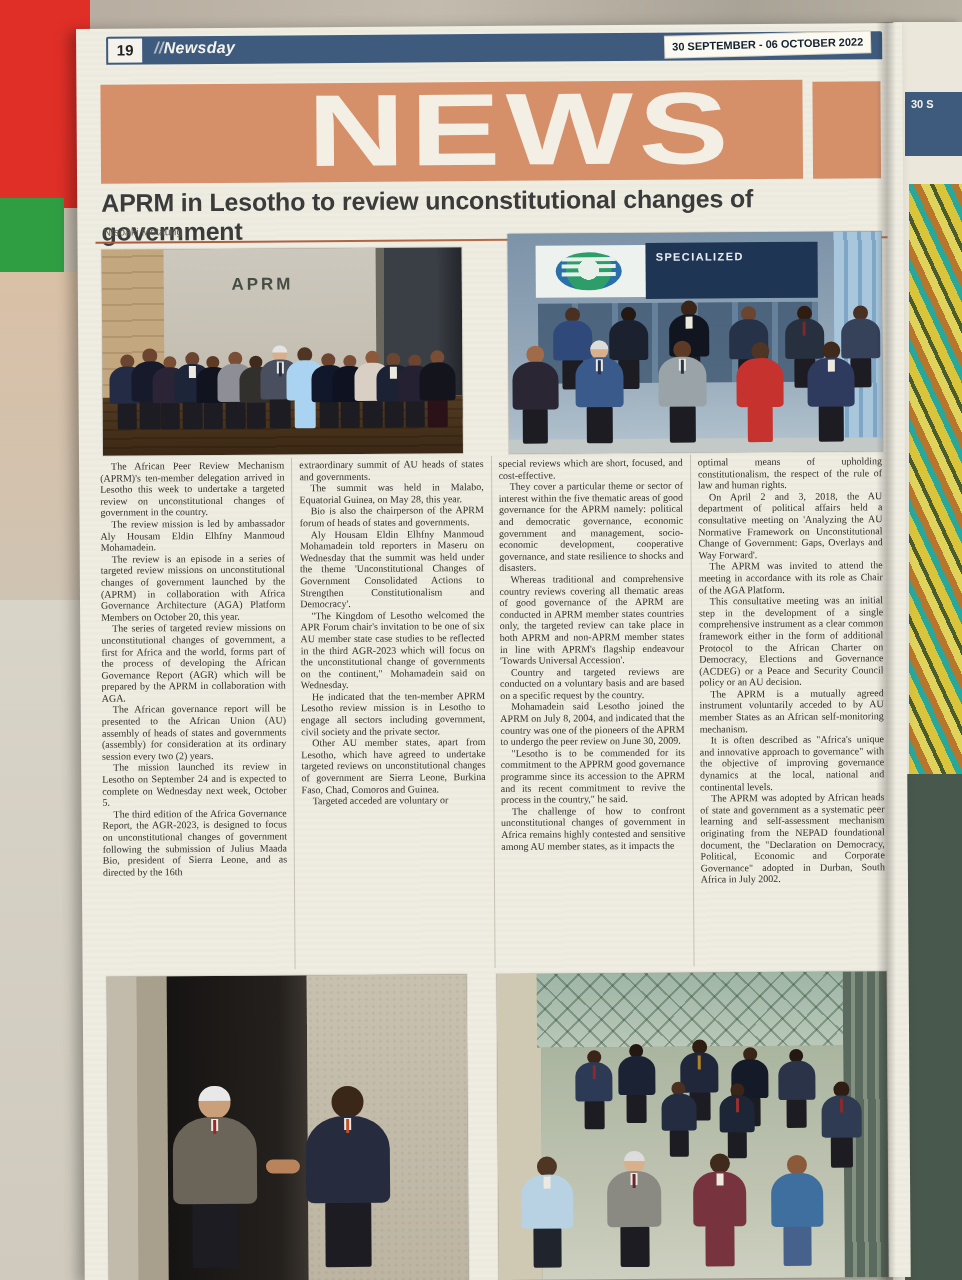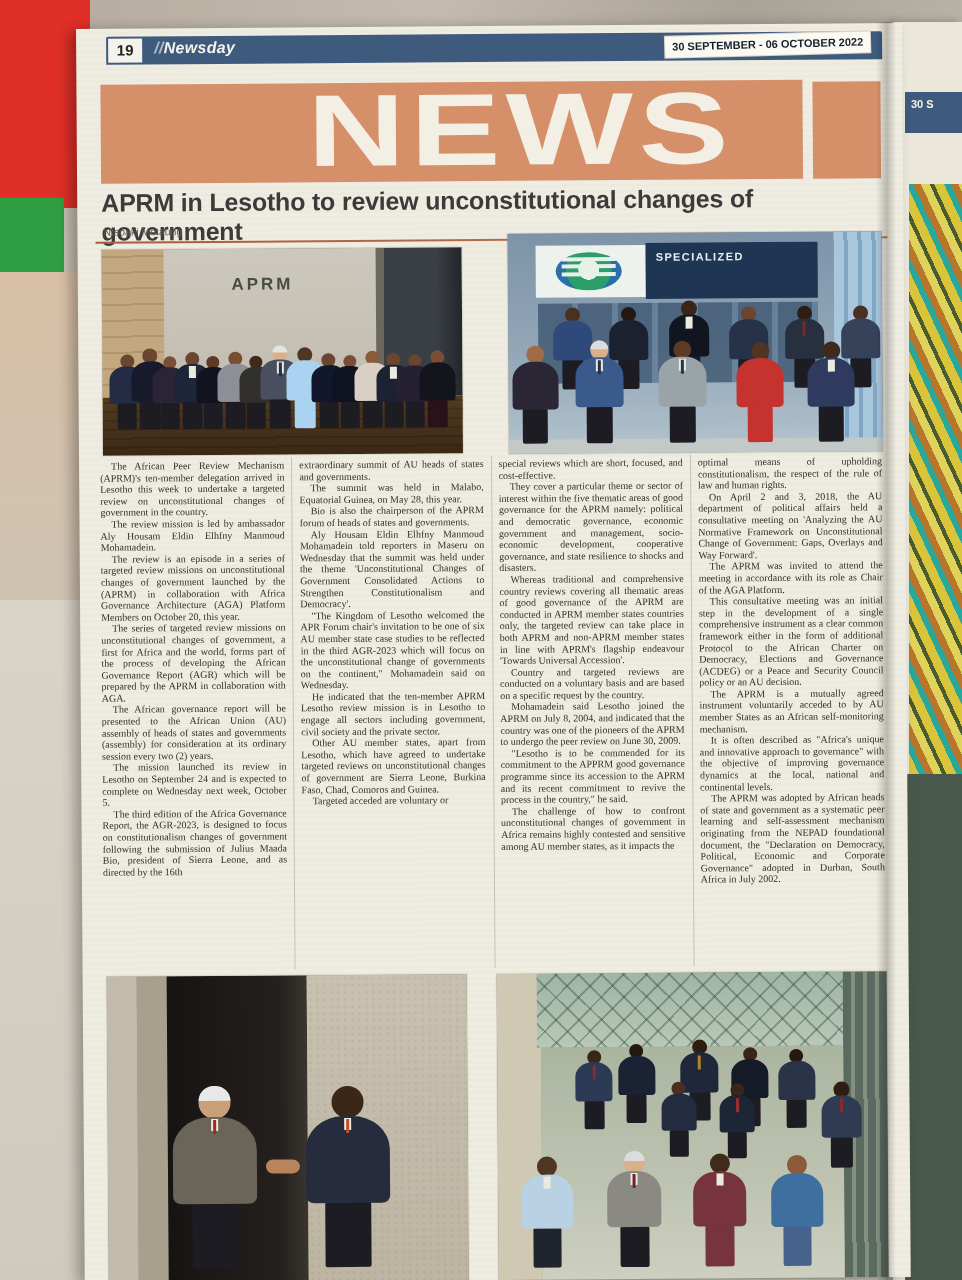--- a/index.html
+++ b/index.html
@@ -14,7 +14,7 @@
 
   
   .next-page{position:absolute;left:893px;top:22px;width:69px;height:1258px;background:#ebe8db;box-shadow:-4px 0 8px rgba(0,0,0,.28);}
-  .next-page .np-bar{position:absolute;left:12px;top:70px;width:57px;height:41px;background:#3e5a7d;color:#f2f1ea;font-weight:bold;font-size:11px;padding-top:6px;padding-left:6px;box-sizing:border-box;}
+  .next-page .np-bar{position:absolute;left:12px;top:70px;width:57px;height:64px;background:#3e5a7d;color:#f2f1ea;font-weight:bold;font-size:11px;padding-top:6px;padding-left:6px;box-sizing:border-box;}
   .next-page .np-art{position:absolute;left:16px;top:162px;width:53px;height:590px;
      background:repeating-linear-gradient(65deg,#d9c43a 0 9px,#2aa79b 9px 15px,#b8762c 15px 22px,#e0d35c 22px 30px,#4a5b2e 30px 34px);}
   .next-page .np-dark{position:absolute;left:12px;top:752px;width:57px;height:528px;background:#49584c;}

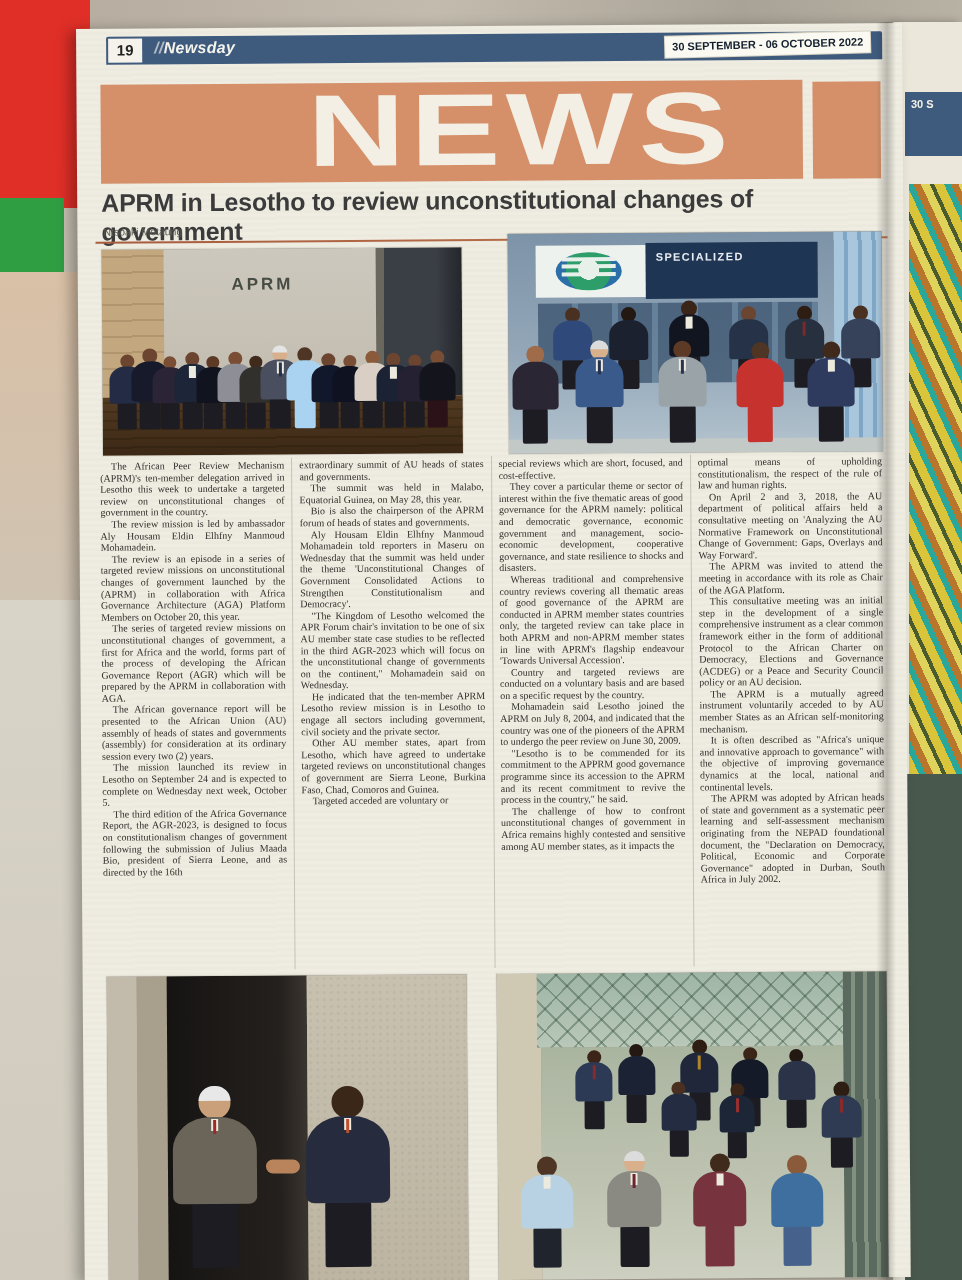--- a/index.html
+++ b/index.html
@@ -339,7 +339,7 @@
           <p>The series of targeted review missions on unconstitutional changes of government, a first for Africa and the world, forms part of the process of developing the African Governance Report (AGR) which will be prepared by the APRM in collaboration with AGA.</p>
           <p>The African governance report will be presented to the African Union (AU) assembly of heads of states and governments (assembly) for consideration at its ordinary session every two (2) years.</p>
           <p>The mission launched its review in Lesotho on September 24 and is expected to complete on Wednesday next week, October 5.</p>
-          <p>The third edition of the Africa Governance Report, the AGR-2023, is designed to focus on constitutionalism changes of government following the submission of Julius Maada Bio, president of Sierra Leone, and as directed by the 16th</p>
+          <p>The third edition of the Africa Governance Report, the AGR-2023, is designed to focus on unconstitutional changes of government following the submission of Julius Maada Bio, president of Sierra Leone, and as directed by the 16th</p>
         </div>
         <div class="col">
           <p class="noindent">extraordinary summit of AU heads of states and governments.</p>

